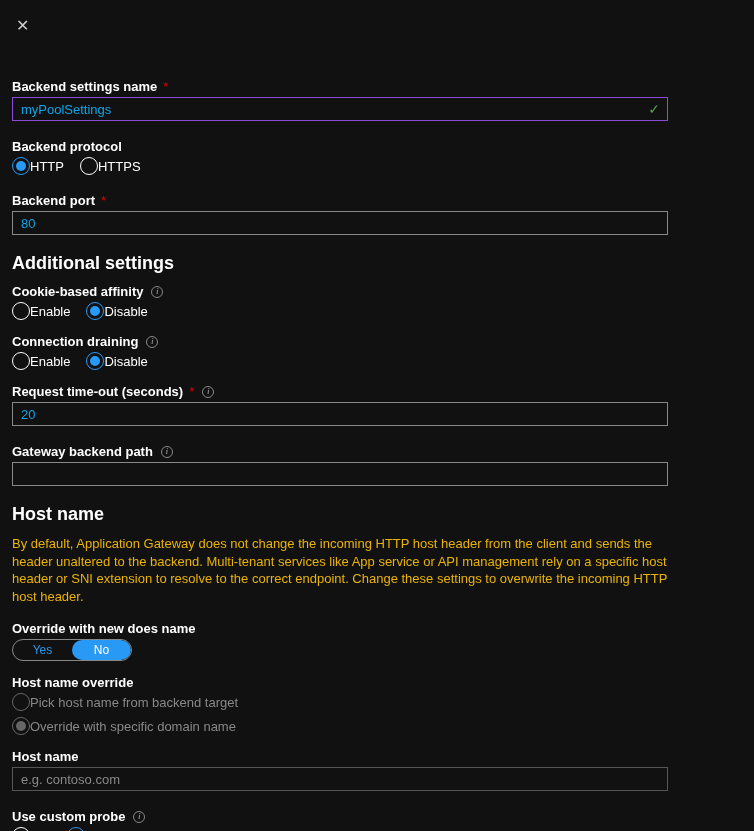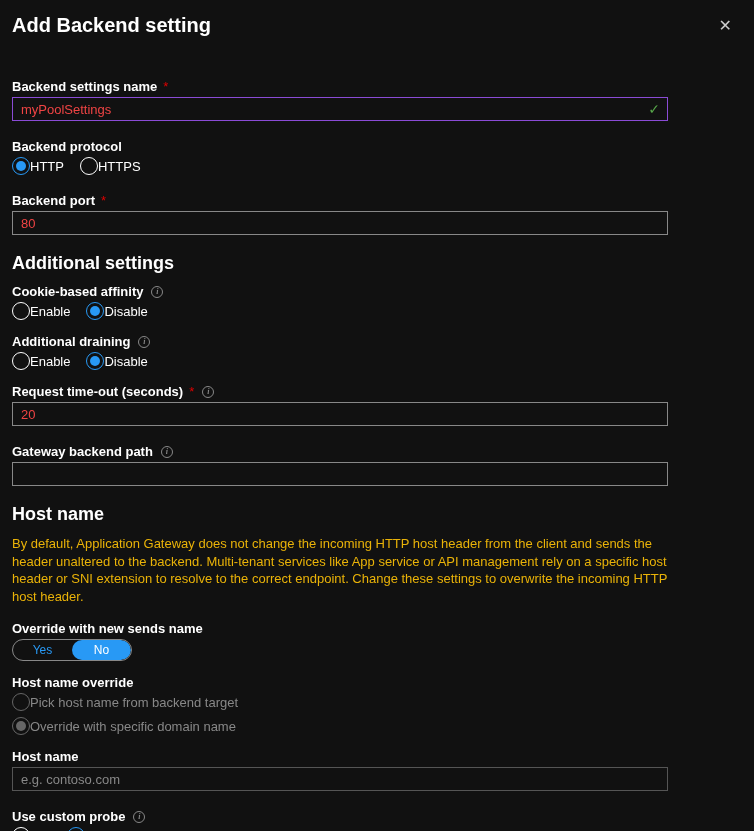--- a/index.html
+++ b/index.html
@@ -156,7 +156,6 @@
 <body>
 
 <div class="header">
-  <h1>Add Backend setting</h1>
   <span class="close-btn">✕</span>
 </div>
 

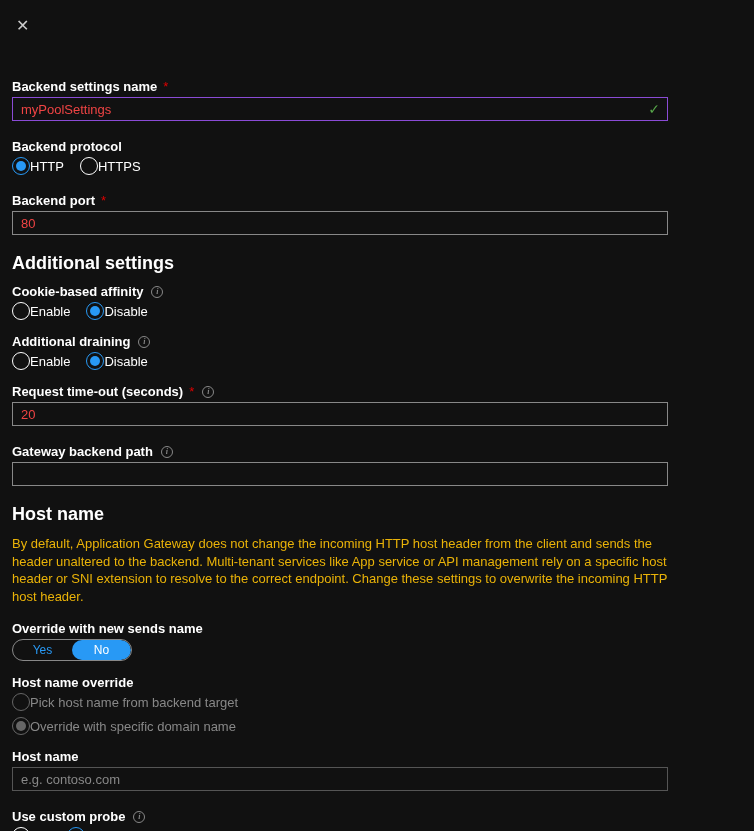--- a/index.html
+++ b/index.html
@@ -62,7 +62,7 @@
       width: 656px;
       background: #111111;
       border: 1px solid #888888;
-      color: #ef4444;
+      color: #0ea5e9;
       padding: 4px 8px;
       font-size: 13px;
       height: 24px;

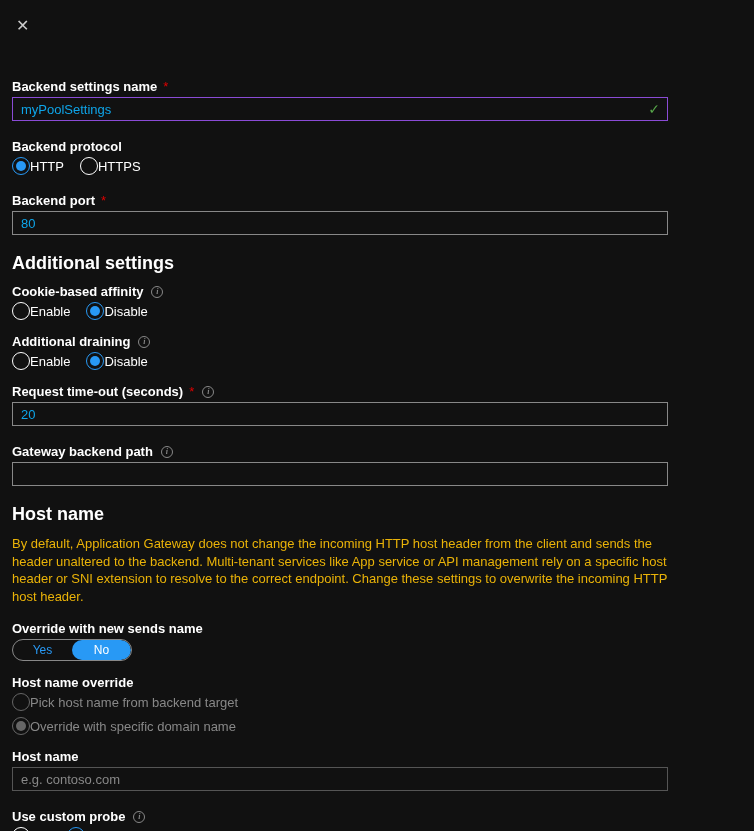--- a/index.html
+++ b/index.html
@@ -221,7 +221,7 @@
 
   <div class="field-group smallgap">
     <div class="label-row">
-      <span>Additional draining</span>
+      <span>Connection draining</span>
       <span class="info-icon">i</span>
     </div>
     <div class="radio-row">

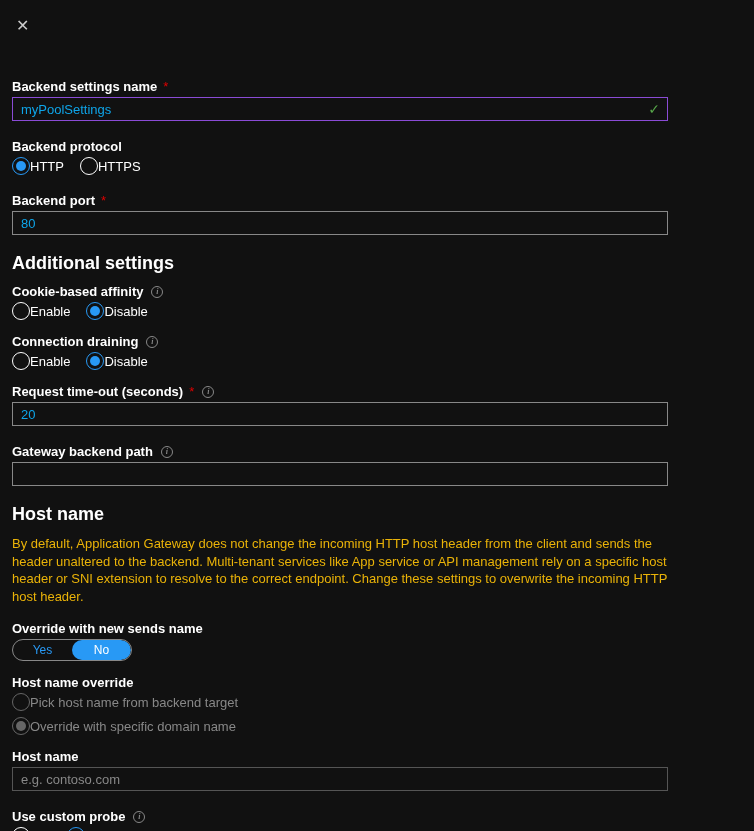--- a/index.html
+++ b/index.html
@@ -260,7 +260,7 @@
 
   <div class="field-group smallgap">
     <div class="label-row">
-      <span>Override with new sends name</span>
+      <span>Override with new does name</span>
     </div>
     <div class="pill-toggle">
       <div class="pill-half inactive">Yes</div>

